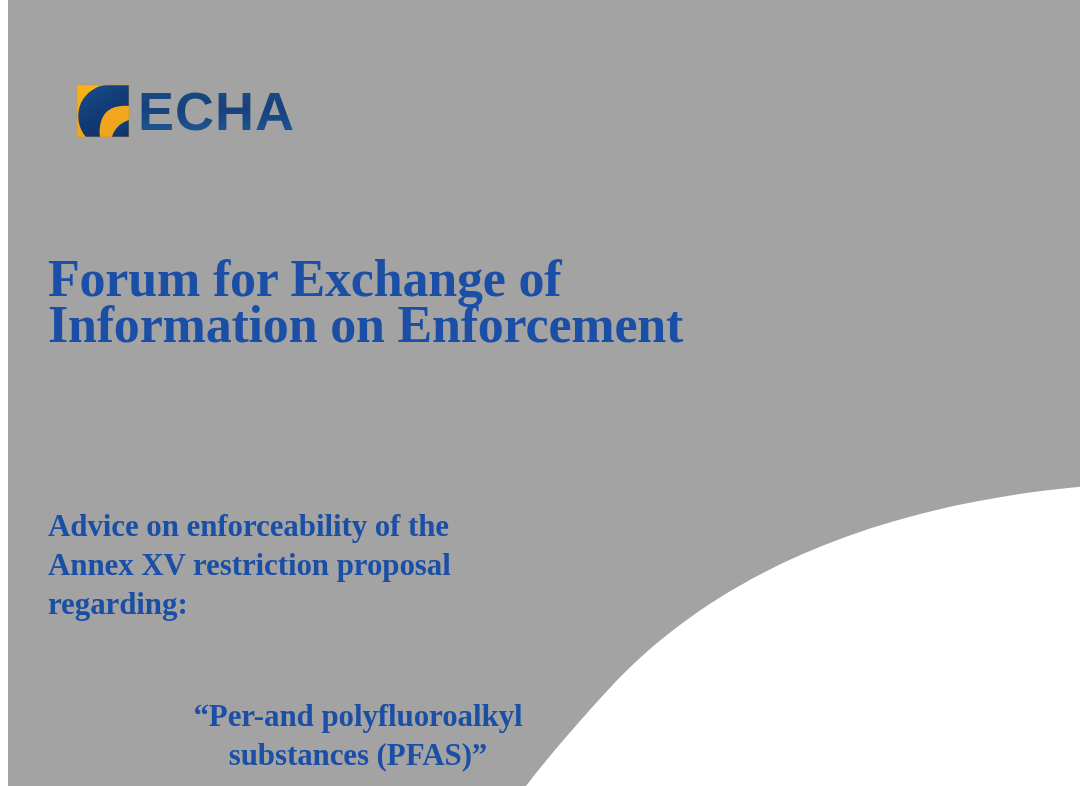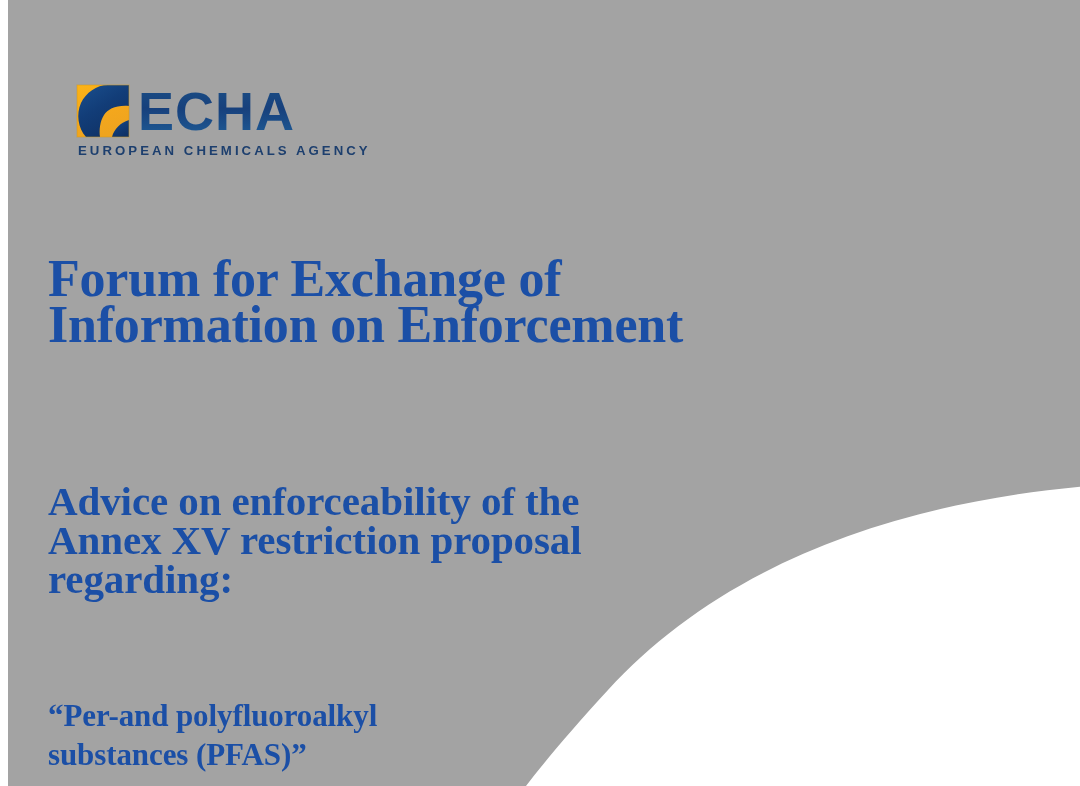--- a/index.html
+++ b/index.html
@@ -160,7 +160,6 @@
       </svg>
       <span class="logo-word">ECHA</span>
     </div>
-    <div class="logo-tagline">EUROPEAN CHEMICALS AGENCY</div>
   </div>
 
   <div class="txt-block title">Forum for Exchange of

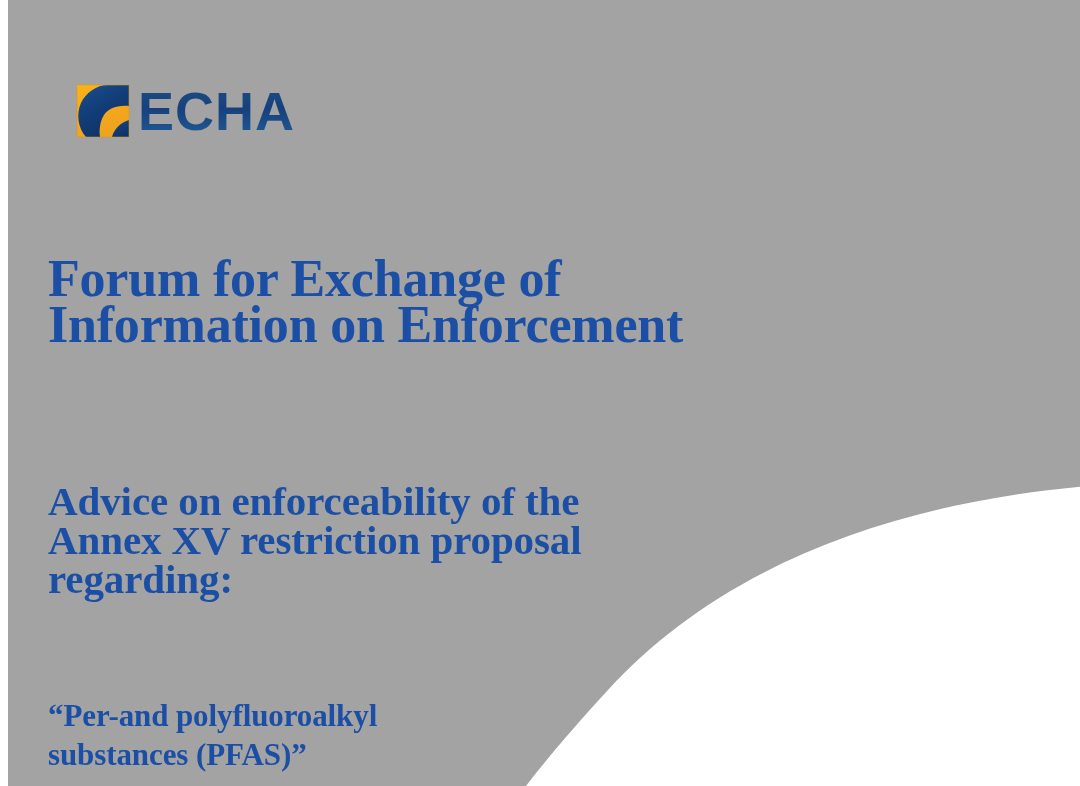--- a/index.html
+++ b/index.html
@@ -112,8 +112,8 @@
     width: 720px;
   }
   .subtitle {
-    top: 482px;
-    font-size: 41px;
+    top: 506px;
+    font-size: 31px;
     line-height: 39px;
     letter-spacing: -0.1px;
     width: 620px;

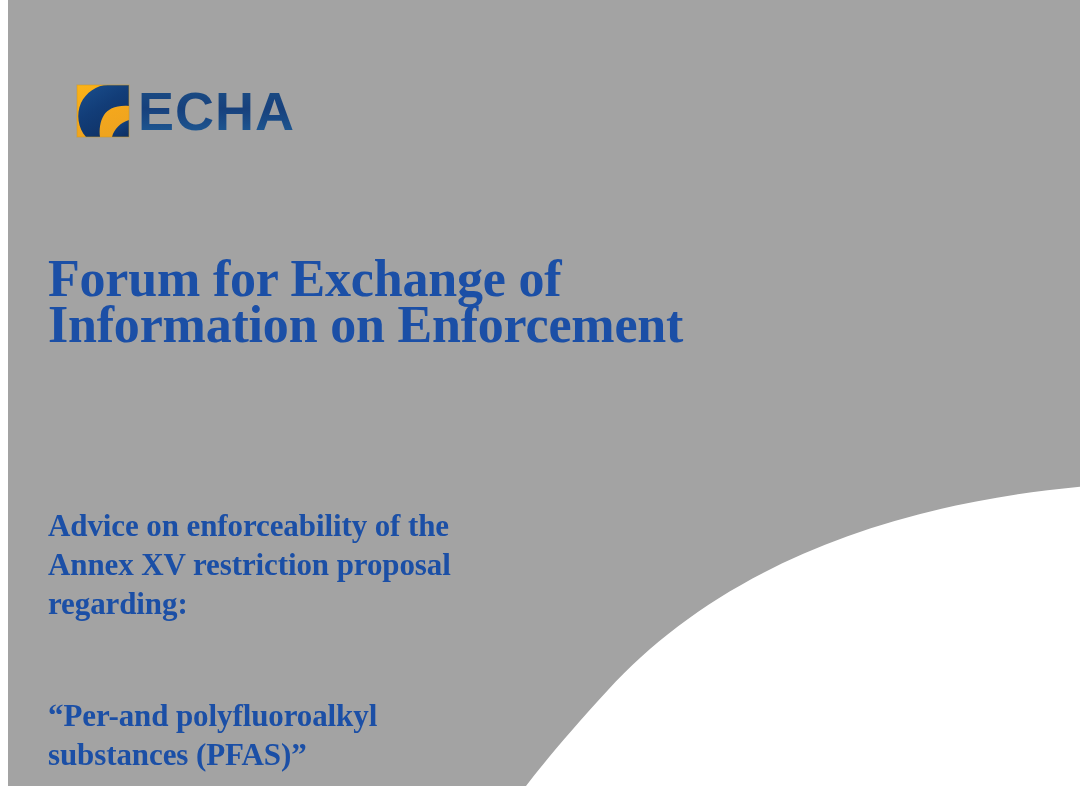--- a/index.html
+++ b/index.html
@@ -124,6 +124,7 @@
     line-height: 39px;
     letter-spacing: -0.1px;
     width: 620px;
+    text-align: center;
   }
 </style>
 </head>

